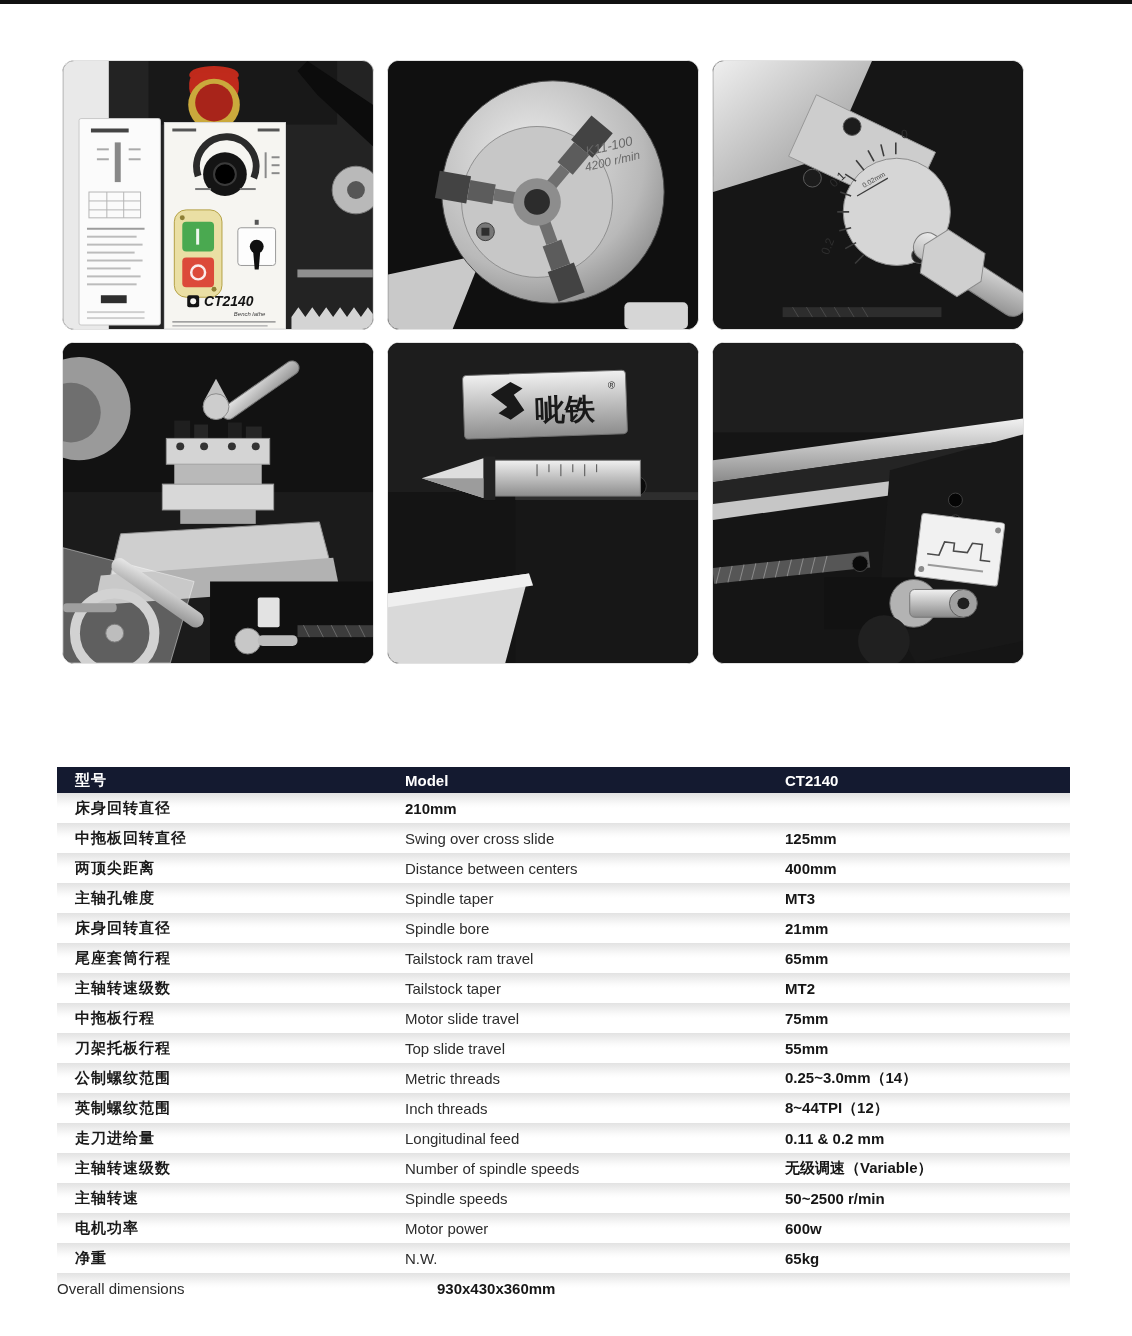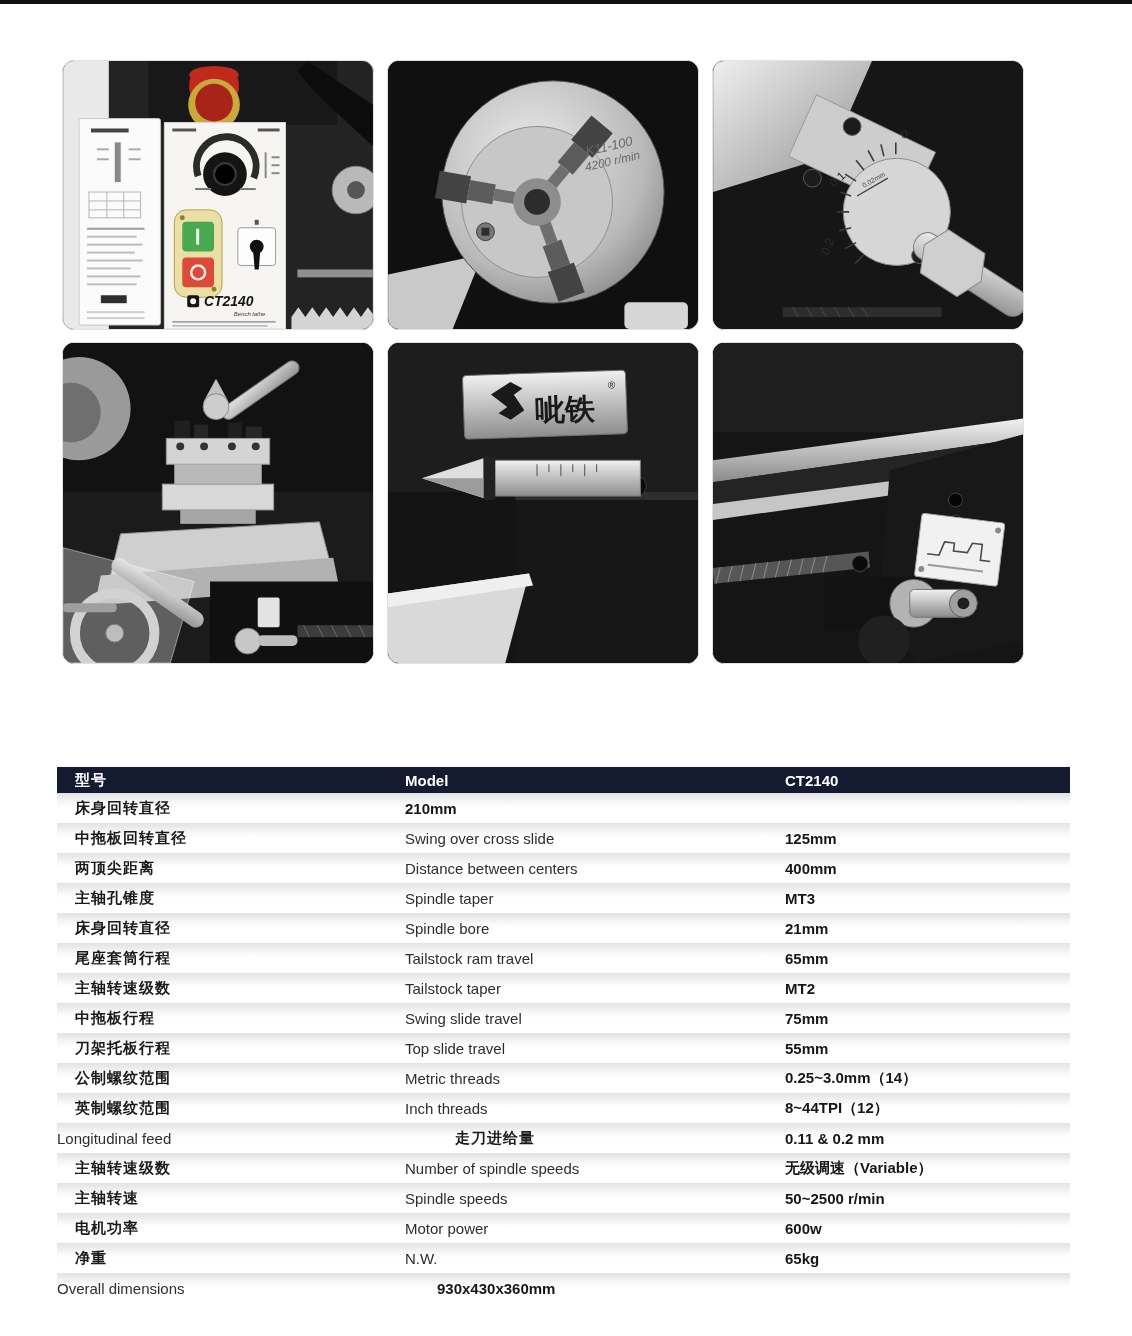--- a/index.html
+++ b/index.html
@@ -425,7 +425,7 @@
 
   <div class="spec-row">
     <div class="cell cell-cn">中拖板行程</div>
-    <div class="cell cell-en">Swing slide travel</div>
+    <div class="cell cell-en">Motor slide travel</div>
     <div class="cell cell-val">75mm</div>
   </div>
 

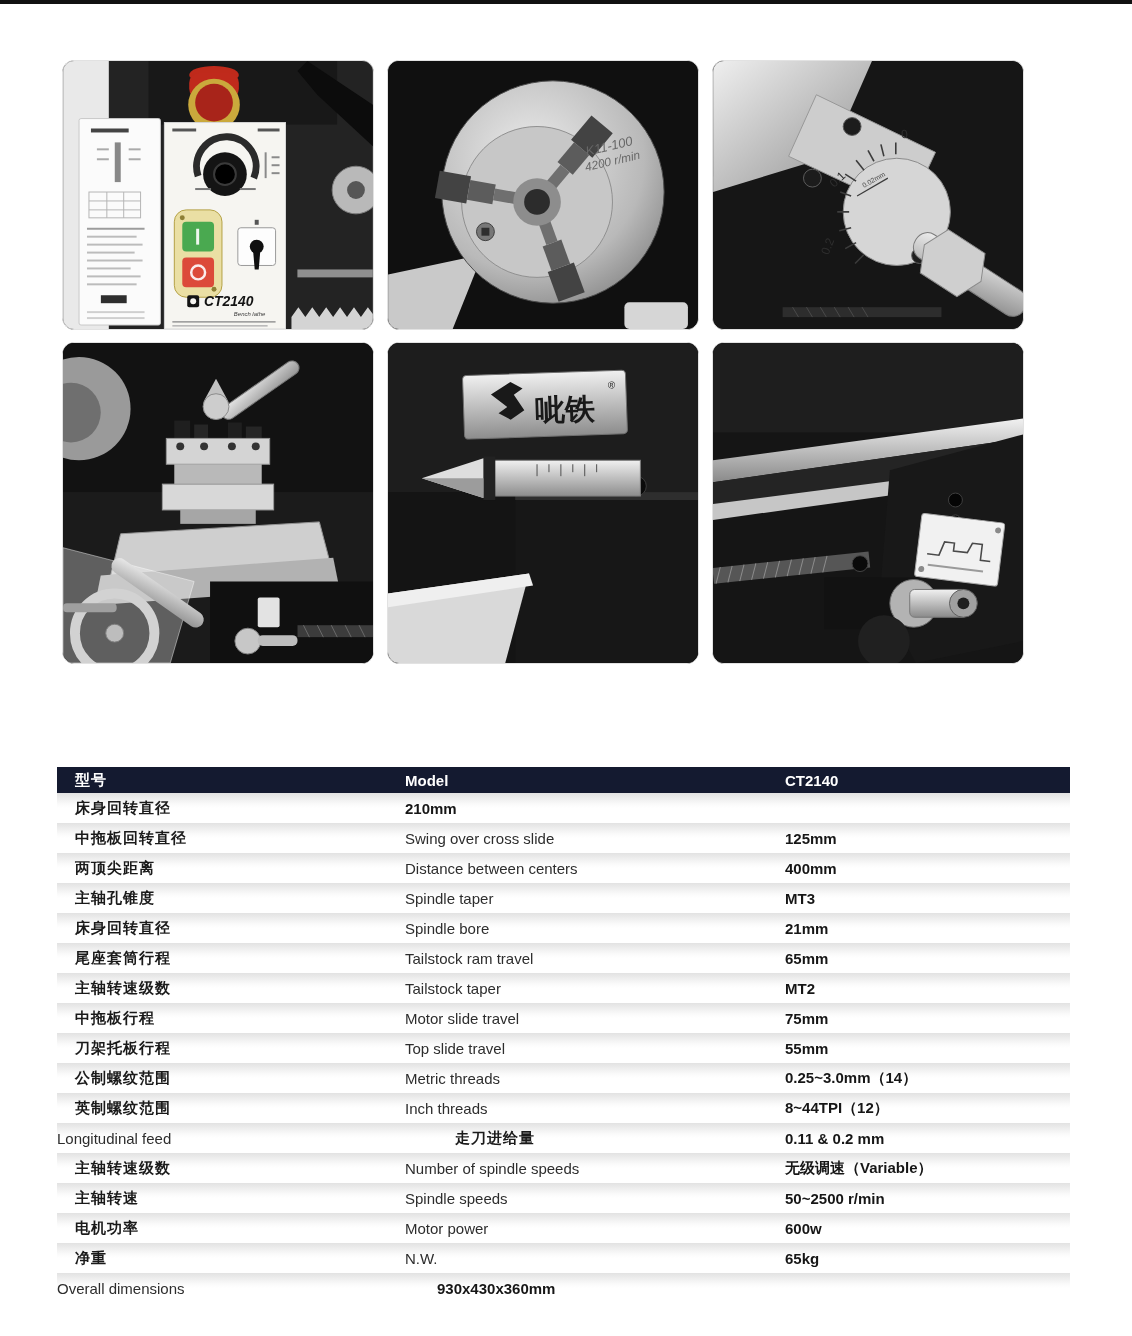--- a/index.html
+++ b/index.html
@@ -448,8 +448,8 @@
   </div>
 
   <div class="spec-row">
+    <div class="cell cell-cn">走刀进给量</div>
     <div class="cell cell-en">Longitudinal feed</div>
-    <div class="cell cell-cn">走刀进给量</div>
     <div class="cell cell-val">0.11 &amp; 0.2 mm</div>
   </div>
 

